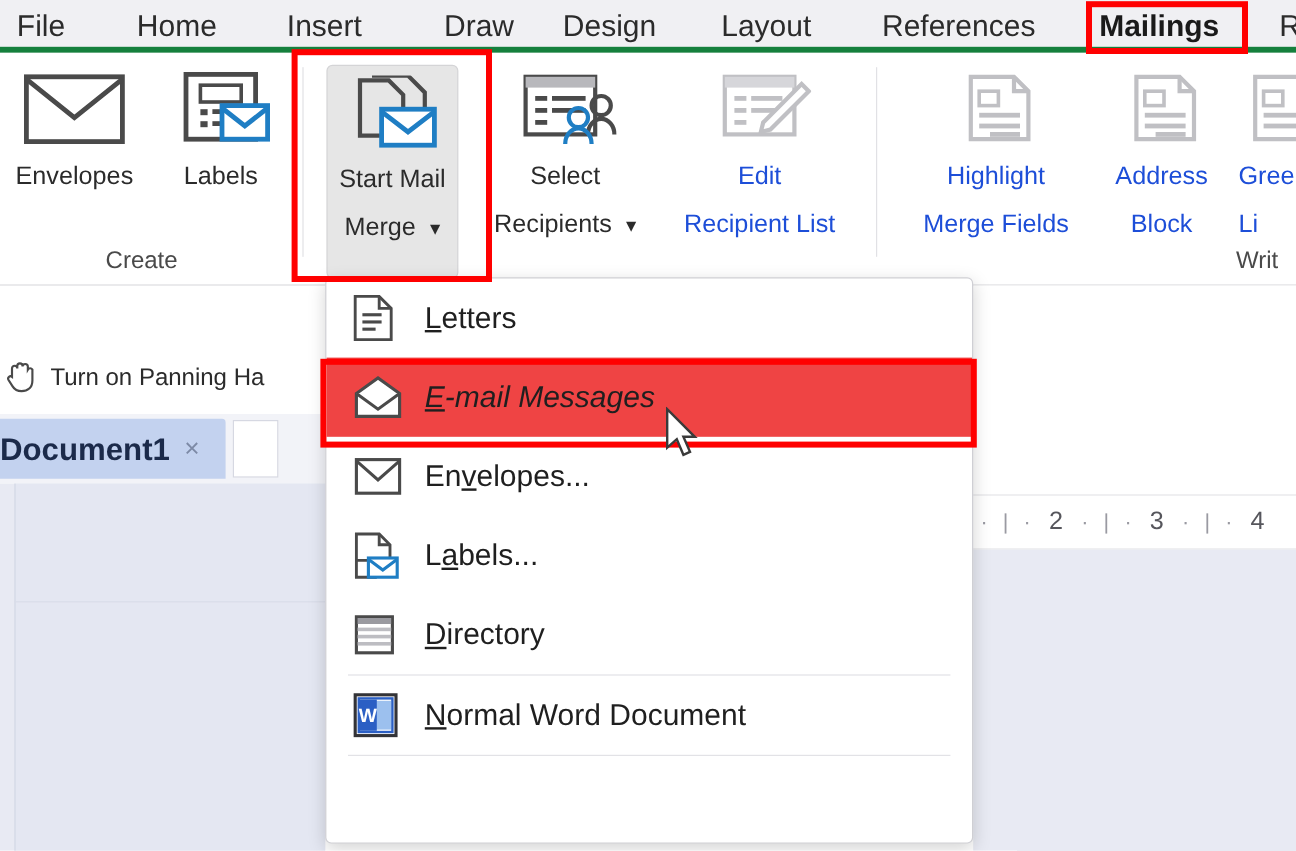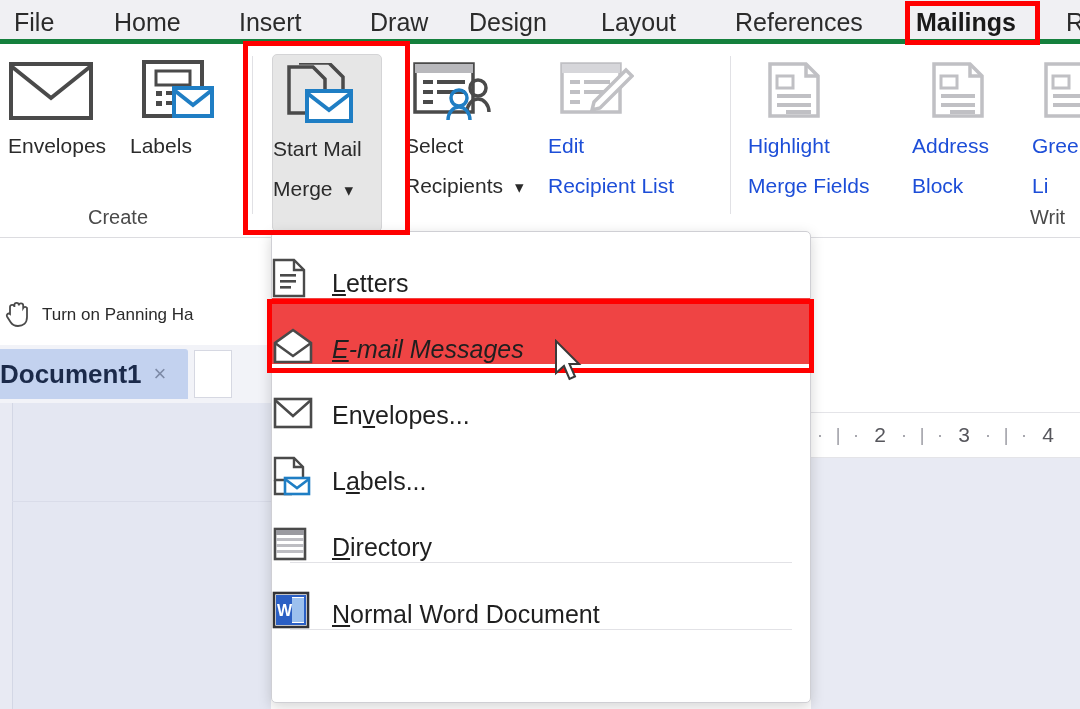--- a/index.html
+++ b/index.html
@@ -66,7 +66,7 @@
   .rbtn {
     position: absolute;
     width: 108px;
-    text-align: left;
+    text-align: center;
     color: #2b2b2b;
   }
   .rbtn.pressed {

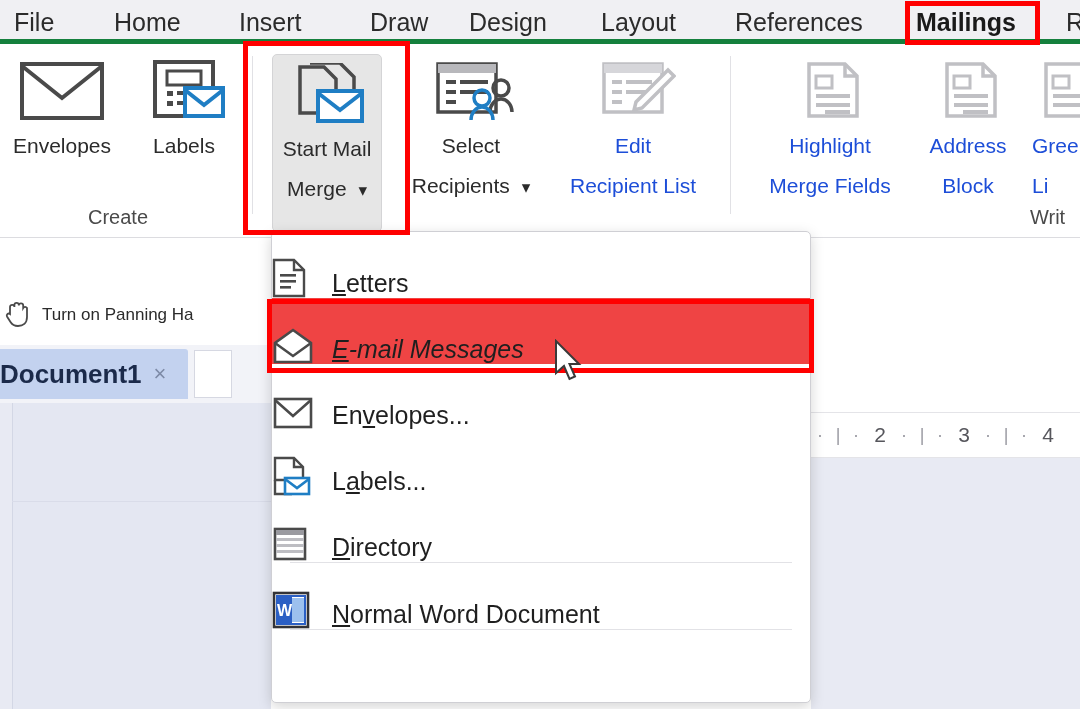--- a/index.html
+++ b/index.html
@@ -100,7 +100,8 @@
     position: relative;
     height: 66px;
     display: flex;
-    align-items: flex-end;
+    align-items: center;
+    padding-left: 22px;
     cursor: default;
   }
   .mitem.hover { background: #ef4444; font-style: italic; }

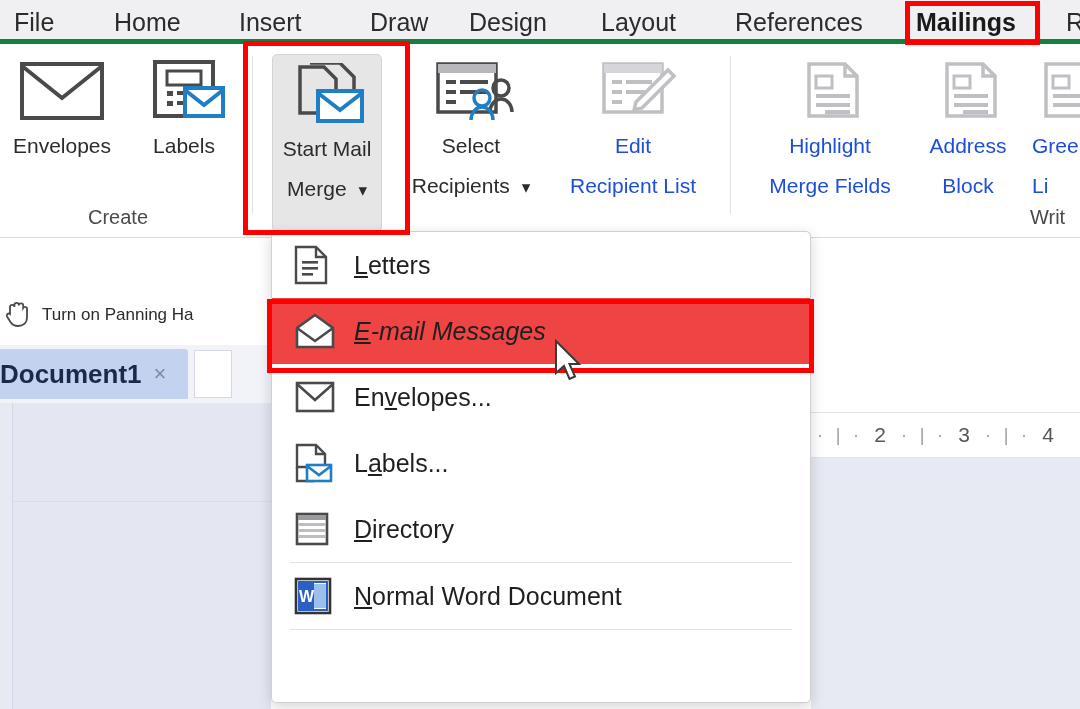--- a/index.html
+++ b/index.html
@@ -137,7 +137,7 @@
     overflow: hidden;
   }
   .panbar .plabel {
-    font-size: 17px;
+    font-size: 20px;
     color: #2b2b2b;
     margin-left: 8px;
     white-space: nowrap;

